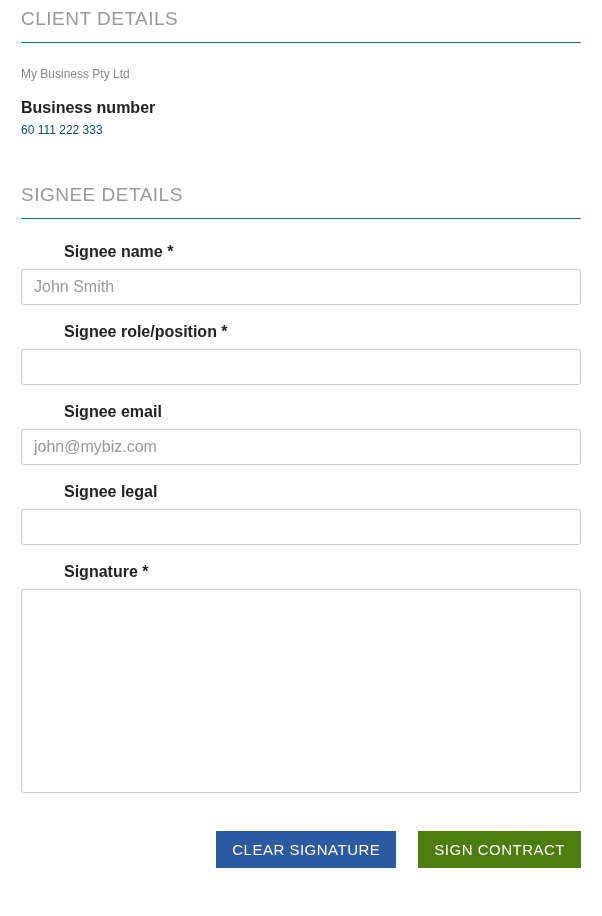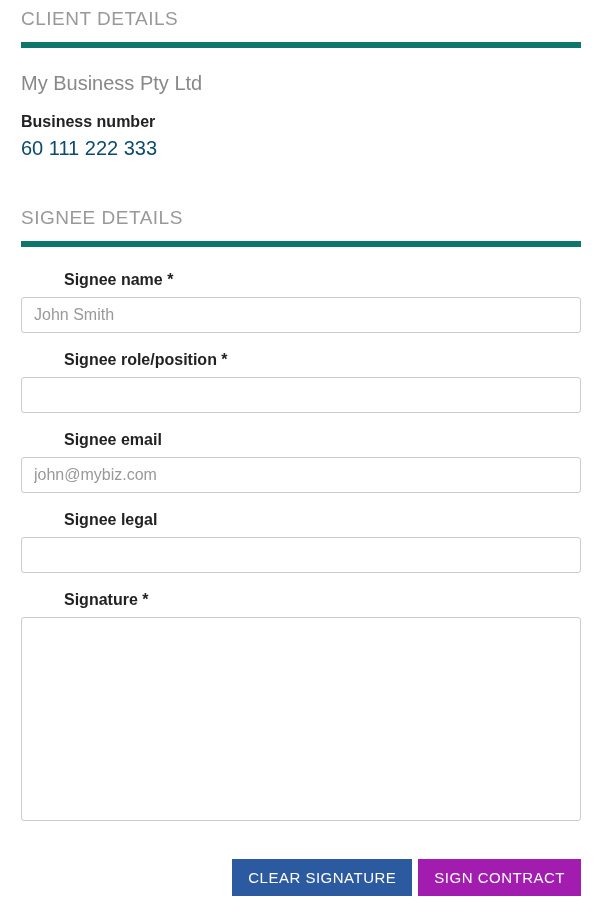--- a/index.html
+++ b/index.html
@@ -20,7 +20,7 @@
       color: #999;
       letter-spacing: 0.5px;
       padding-bottom: 12px;
-      border-bottom: 6px solid #0f766e;
+      border-bottom: 1px solid #0f766e;
       margin-bottom: 24px;
     }
     .section-header.signee {

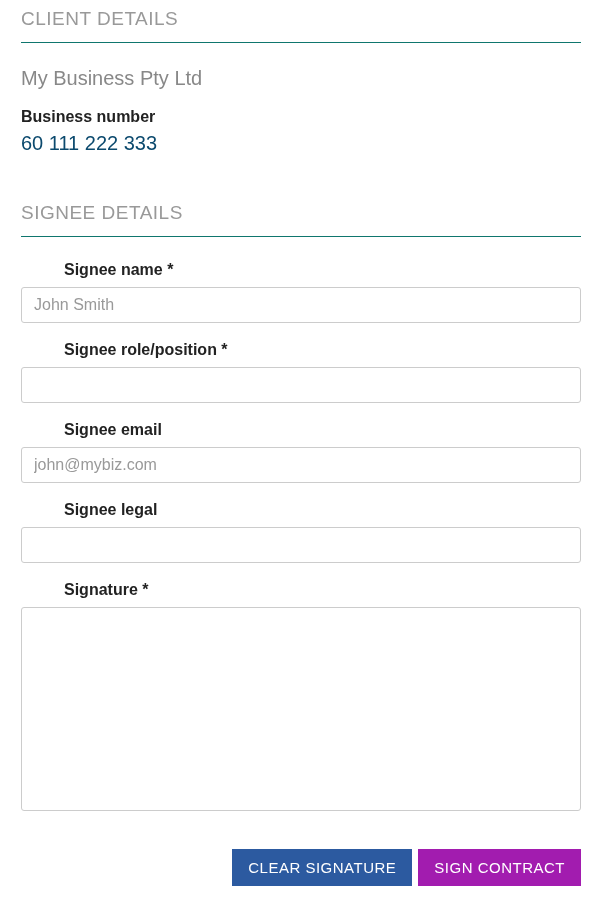--- a/index.html
+++ b/index.html
@@ -36,7 +36,7 @@
       margin-bottom: 6px;
     }
     .field-value-static {
-      font-size: 20px;
+      font-size: 12px;
       font-weight: 400;
       color: #888;
     }

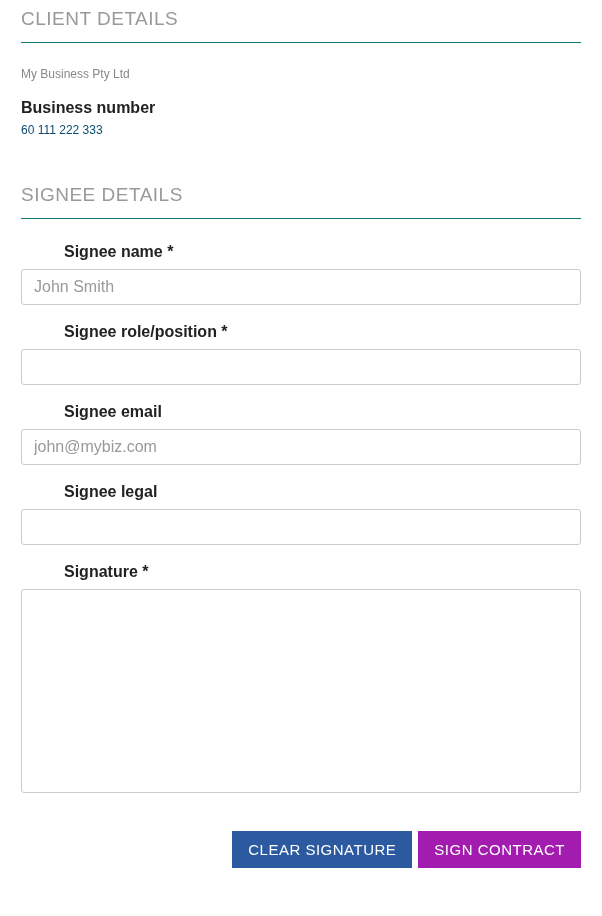--- a/index.html
+++ b/index.html
@@ -76,7 +76,7 @@
     .button-row {
       display: flex;
       justify-content: flex-end;
-      gap: 6px;
+      gap: 22px;
       margin-top: 38px;
     }
     .btn {

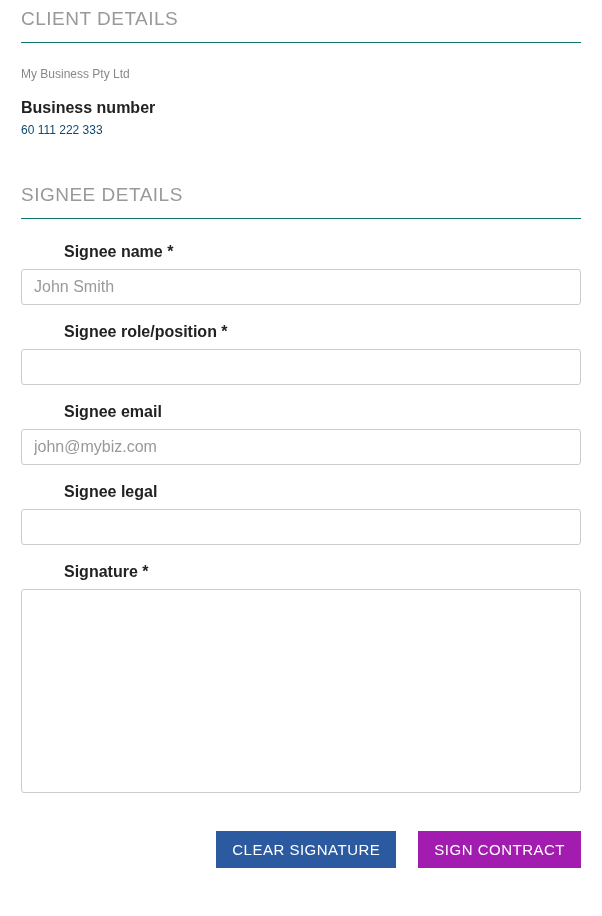--- a/index.html
+++ b/index.html
@@ -93,7 +93,7 @@
       background: #2c5aa0;
     }
     .btn-sign {
-      background: #a21caf;
+      background: #4d7c0f;
     }
   </style>
 </head>

